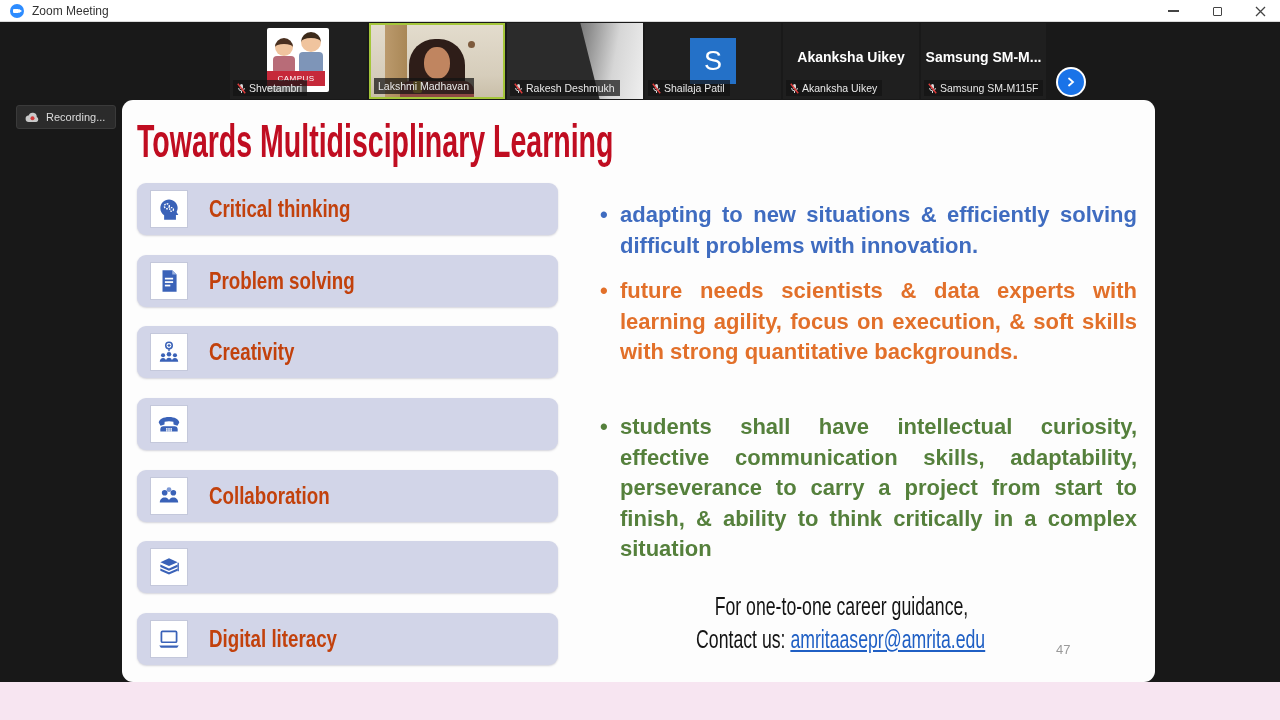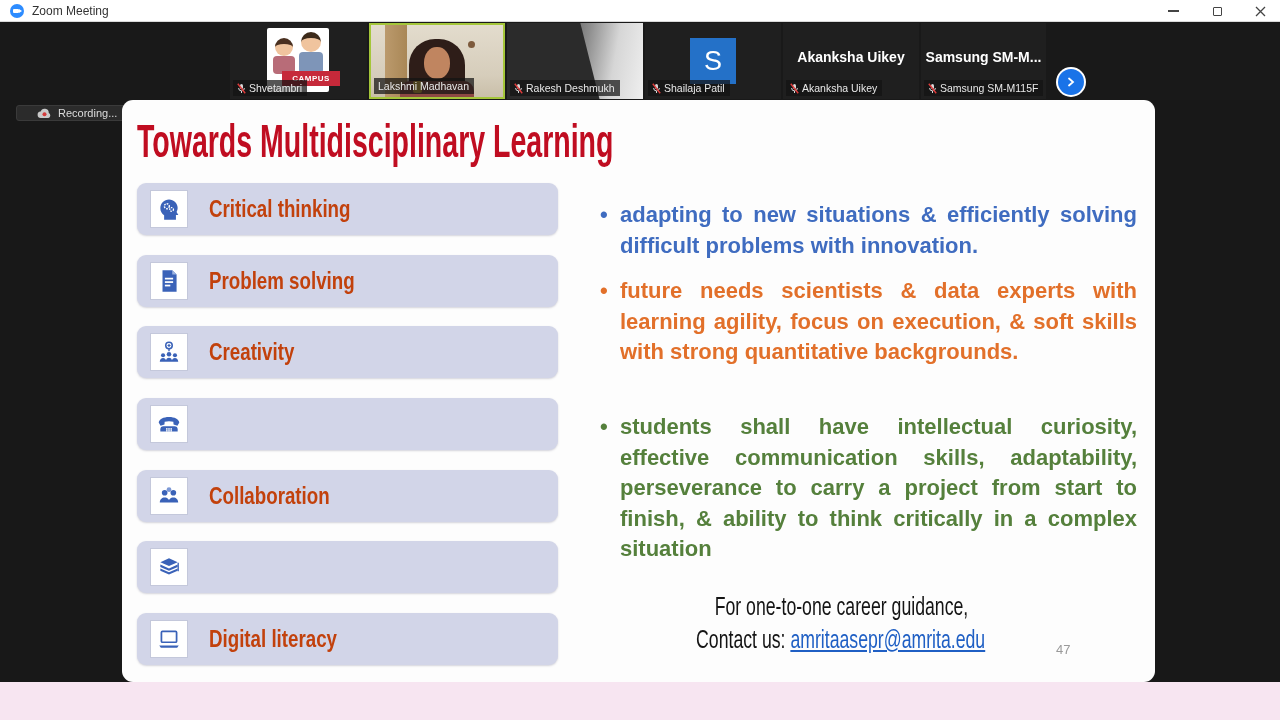--- a/index.html
+++ b/index.html
@@ -31,7 +31,7 @@
   .head2 { position:absolute; right:8px; top:4px; width:20px; height:20px; border-radius:50%; background:#f0c49e; border-top:6px solid #3c2a1a; }
   .body1 { position:absolute; left:6px; top:28px; width:22px; height:18px; border-radius:4px; background:#b86c78; }
   .body2 { position:absolute; right:6px; top:24px; width:24px; height:22px; border-radius:4px; background:#7e95b8; }
-  .campus-ribbon { position:absolute; left:15px; bottom:6px; width:58px; height:15px; background:#c6293a; color:#fff; font-size:8px; font-weight:bold; text-align:center; line-height:15px; letter-spacing:.5px; }
+  .campus-ribbon { position:absolute; left:0; bottom:6px; width:58px; height:15px; background:#c6293a; color:#fff; font-size:8px; font-weight:normal; text-align:center; line-height:15px; letter-spacing:.5px; }
   
   .room { position:absolute; inset:0; background:linear-gradient(180deg,#e3dccd 0%,#d6cdbb 70%,#c9bfa9 100%); }
   .door { position:absolute; left:14px; top:0; width:22px; height:76px; background:linear-gradient(90deg,#bb9a6d,#a98756); }

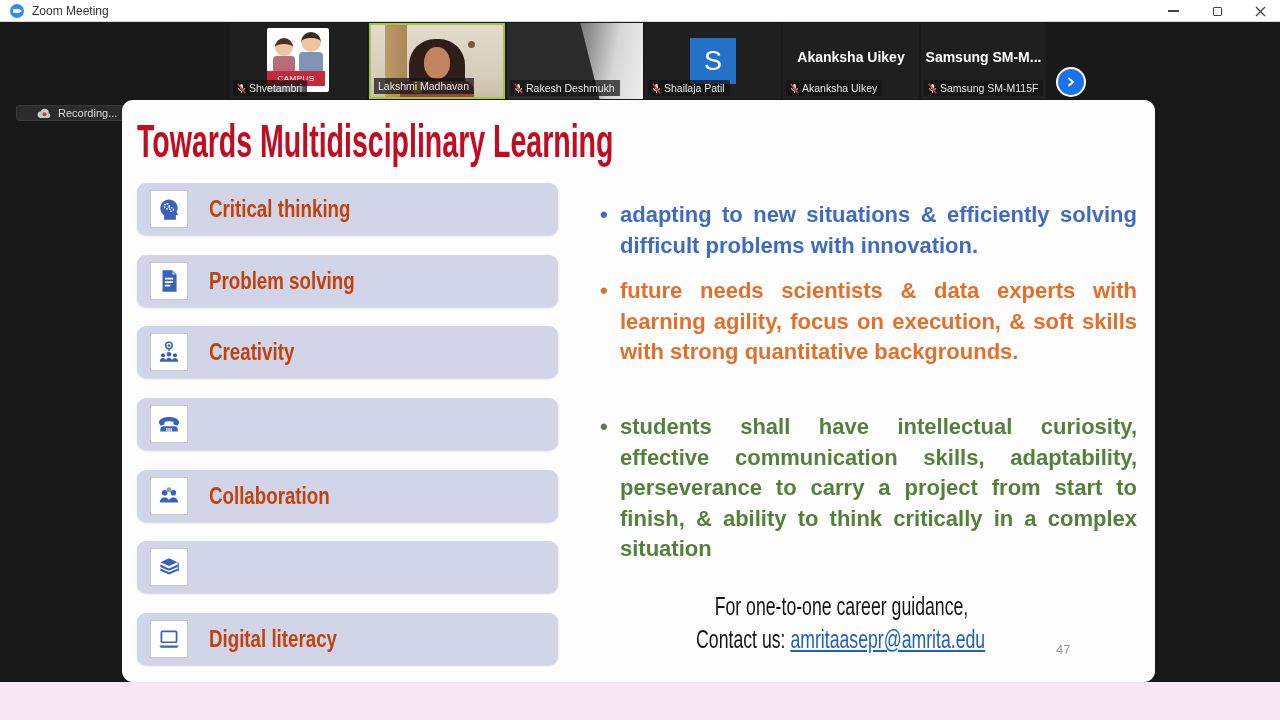--- a/index.html
+++ b/index.html
@@ -51,7 +51,7 @@
 
   
   #main { position:absolute; left:0; top:100px; width:1280px; height:582px; background:#181818; }
-  #rec-pill { position:absolute; left:16px; top:5px; height:16px; background:#2b2b2b; border:1px solid #3a3a3a; border-radius:3px; display:flex; align-items:center; gap:6px; padding:0 10px 0 20px; color:#dcdcdc; font-size:11px; }
+  #rec-pill { position:absolute; left:16px; top:5px; height:24px; background:#2b2b2b; border:1px solid #3a3a3a; border-radius:3px; display:flex; align-items:center; gap:6px; padding:0 10px 0 8px; color:#dcdcdc; font-size:11px; }
 
   #slide { position:absolute; left:122px; top:0; width:1033px; height:582px; background:#fdfdfd;border-radius:11px; }
   .cond { display:inline-block; white-space:nowrap; }

